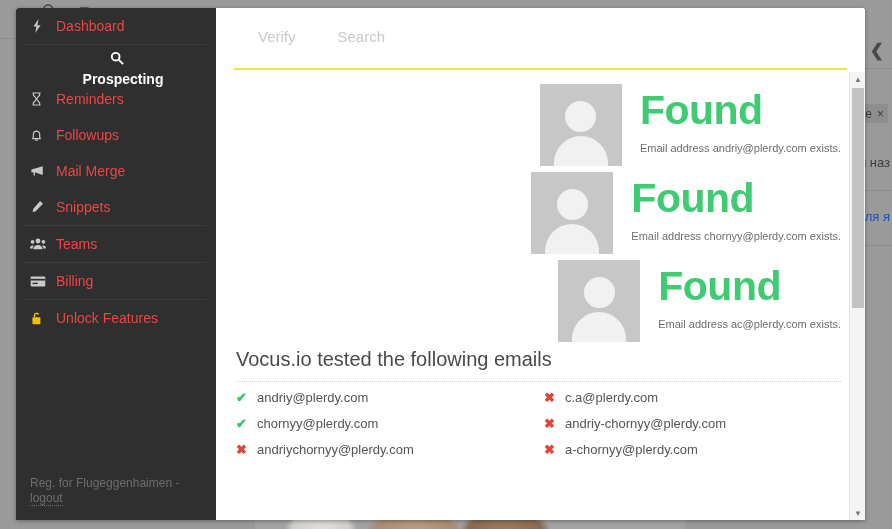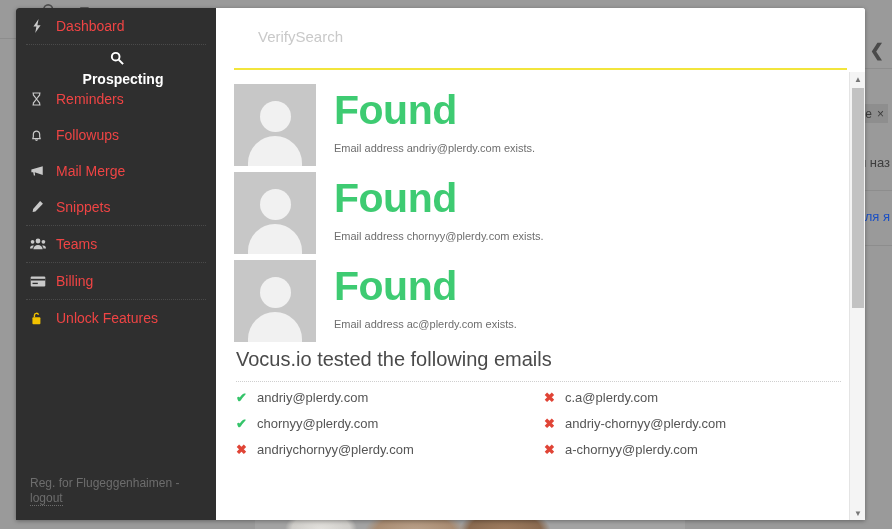--- a/index.html
+++ b/index.html
@@ -195,6 +195,7 @@
     display: flex;
     align-items: center;
     padding-left: 24px;
+    gap: 42px;
     border-bottom: 2px solid #f2e53c;
     margin: 0 18px 0 18px;
   }

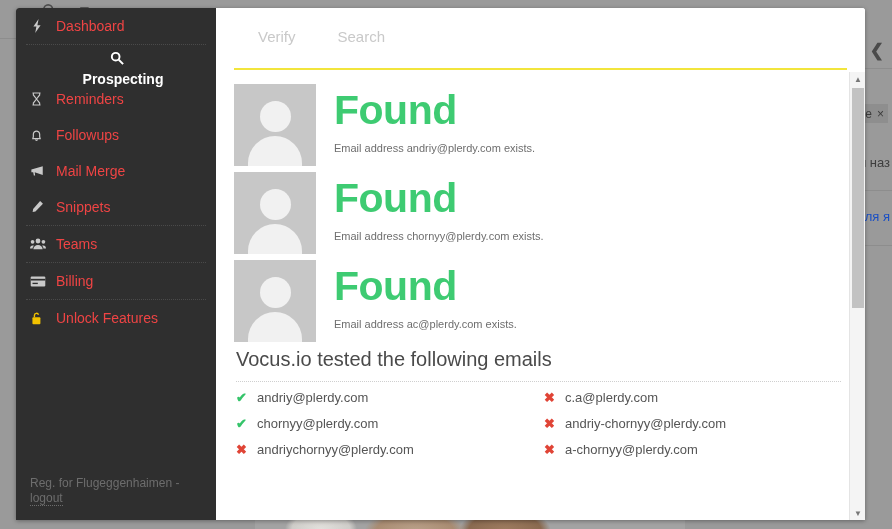--- a/index.html
+++ b/index.html
@@ -216,6 +216,7 @@
     align-items: flex-start;
     gap: 18px;
     margin-bottom: 6px;
+    justify-content: flex-end;
   }
   .avatar {
     width: 82px;

